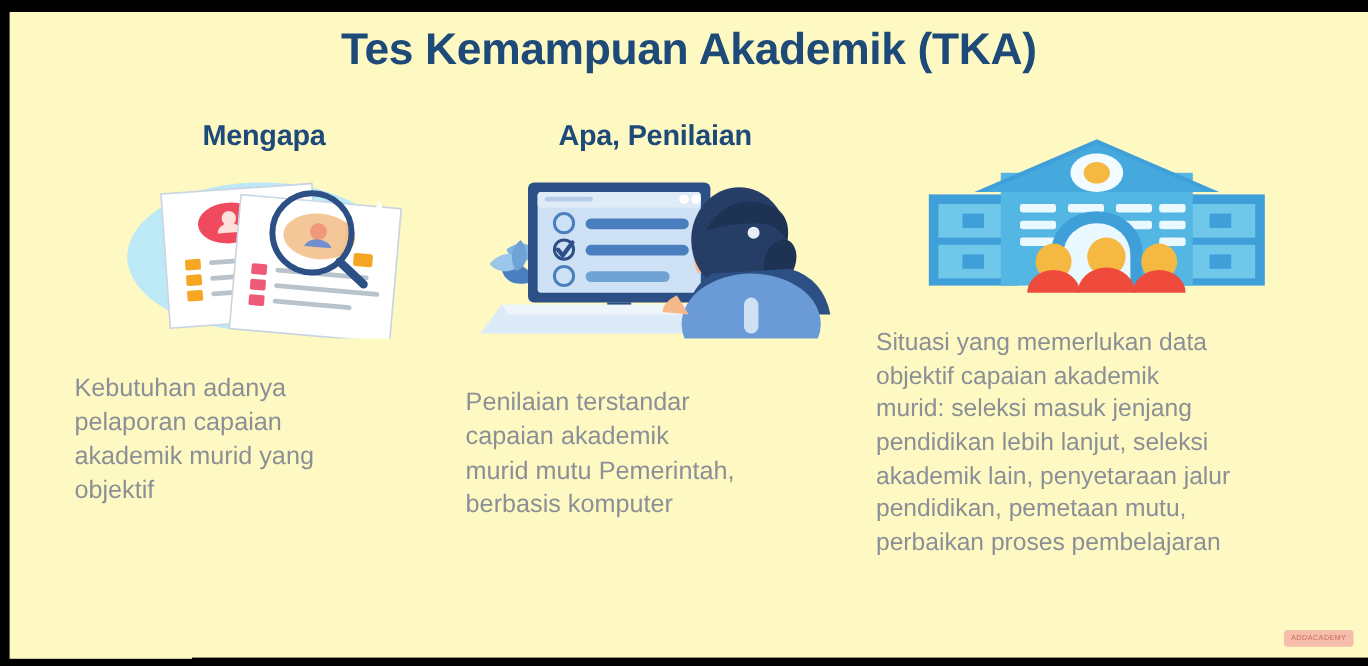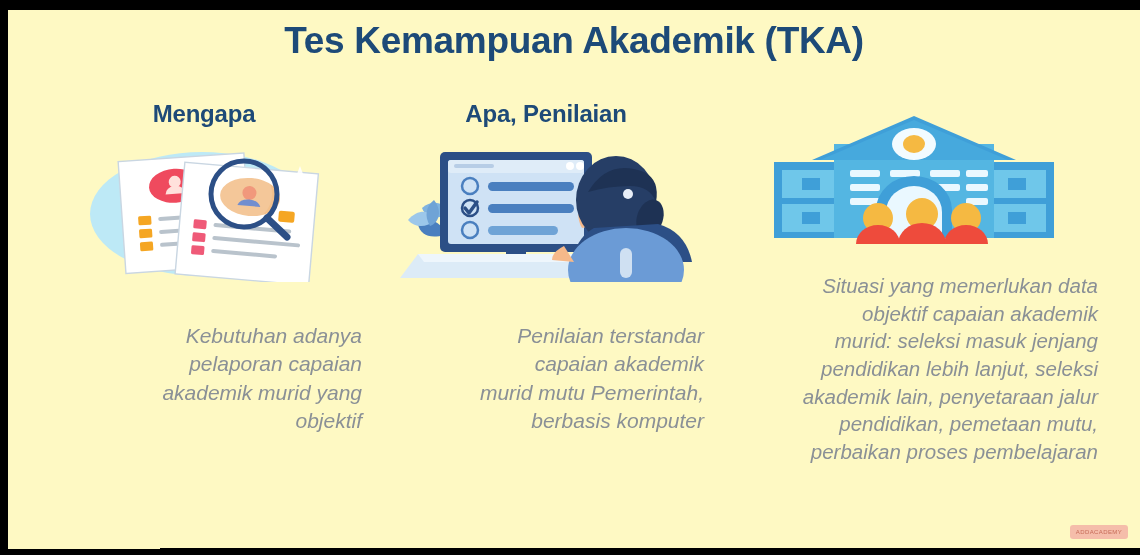--- a/index.html
+++ b/index.html
@@ -37,7 +37,7 @@
 
   
   .col{ position:absolute; top:90px; }
-  .col-1{ left:38px;  width:316px; }
+  .col-1{ left:54px;  width:316px; }
   .col-2{ left:380px; width:316px; }
   .col-3{ left:722px; width:368px; }
 

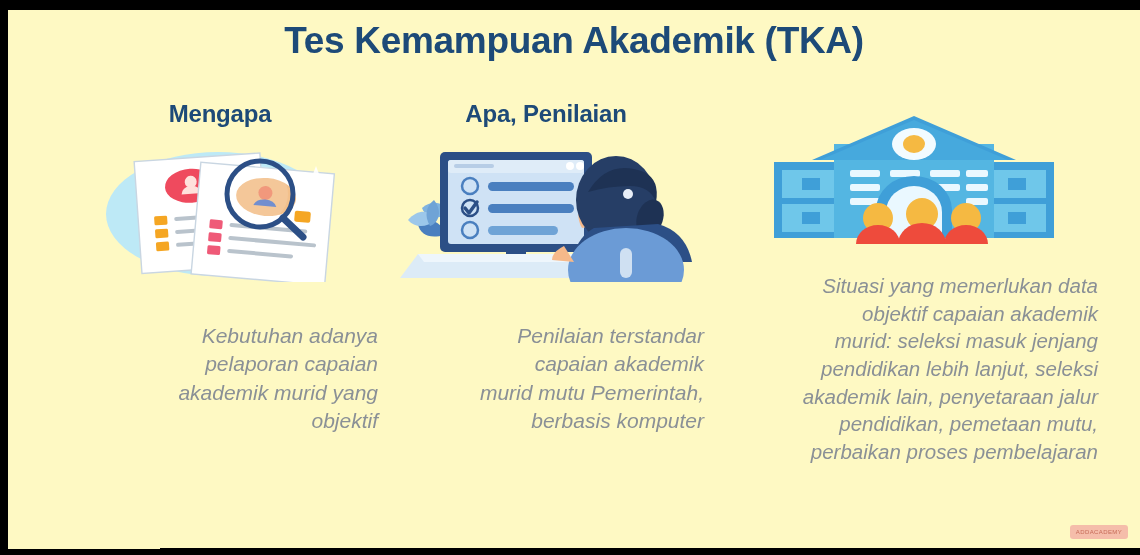--- a/index.html
+++ b/index.html
@@ -52,13 +52,12 @@
   .art{ position:relative; margin-top:14px; height:140px; }
 
   .col-body{
-    text-align:right;
+    text-align:left;
     color:#8a9096;
     font-size:21px;
     line-height:1.35;
     font-weight:400;
     white-space:pre-line;
-    font-style:italic;
   }
   .col-1 .col-body{ margin-top:40px; }
   .col-2 .col-body{ margin-top:40px; }

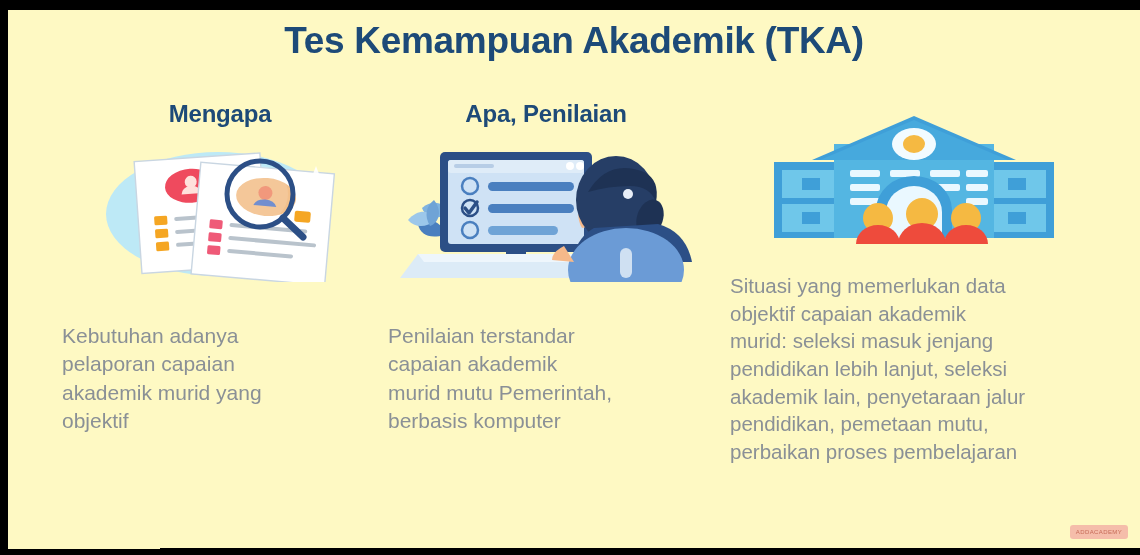--- a/index.html
+++ b/index.html
@@ -59,7 +59,7 @@
     font-weight:400;
     white-space:pre-line;
   }
-  .col-1 .col-body{ margin-top:40px; }
+  .col-1 .col-body{ margin-top:28px; }
   .col-2 .col-body{ margin-top:40px; }
   .col-3 .col-body{ margin-top:18px; font-size:20.5px; }
 

